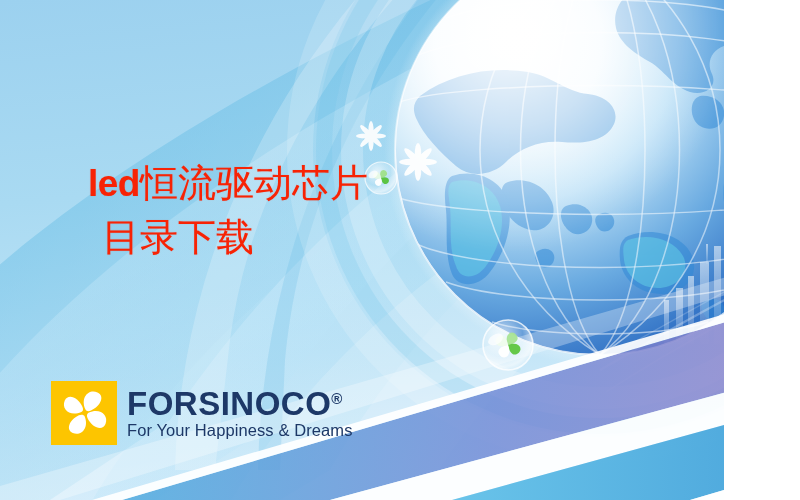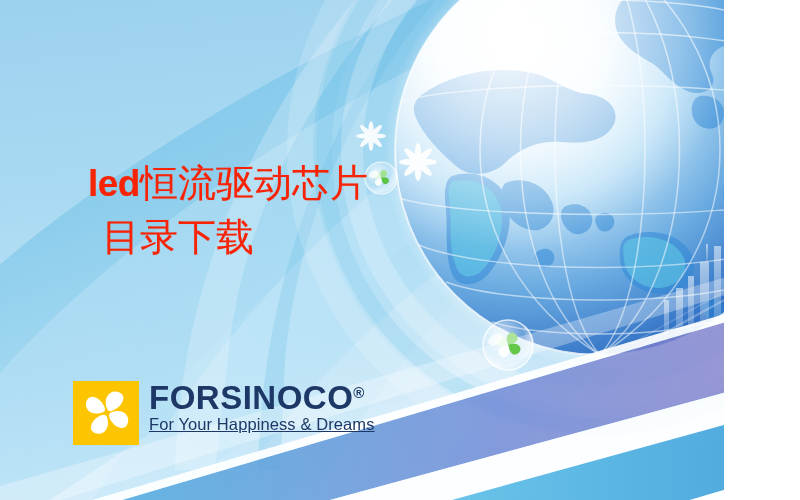--- a/index.html
+++ b/index.html
@@ -49,10 +49,11 @@
   
   #logo {
     position: absolute;
-    left: 73px;
+    left: 51px;
     top: 381px;
     z-index: 40;
     display: flex;
+    align-items: center;
   }
   #logo-mark {
     width: 66px;

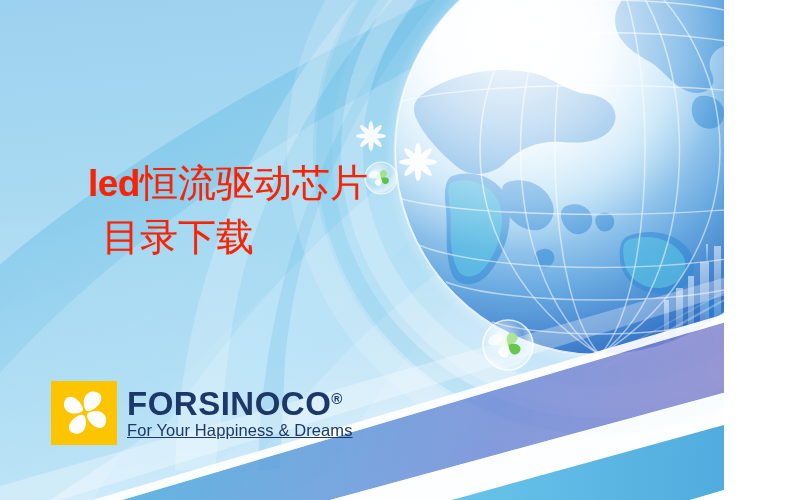--- a/index.html
+++ b/index.html
@@ -89,7 +89,6 @@
     margin-top: 2px;
     line-height: 1;
     white-space: nowrap;
-    text-decoration: underline;
   }
 </style>
 </head>

